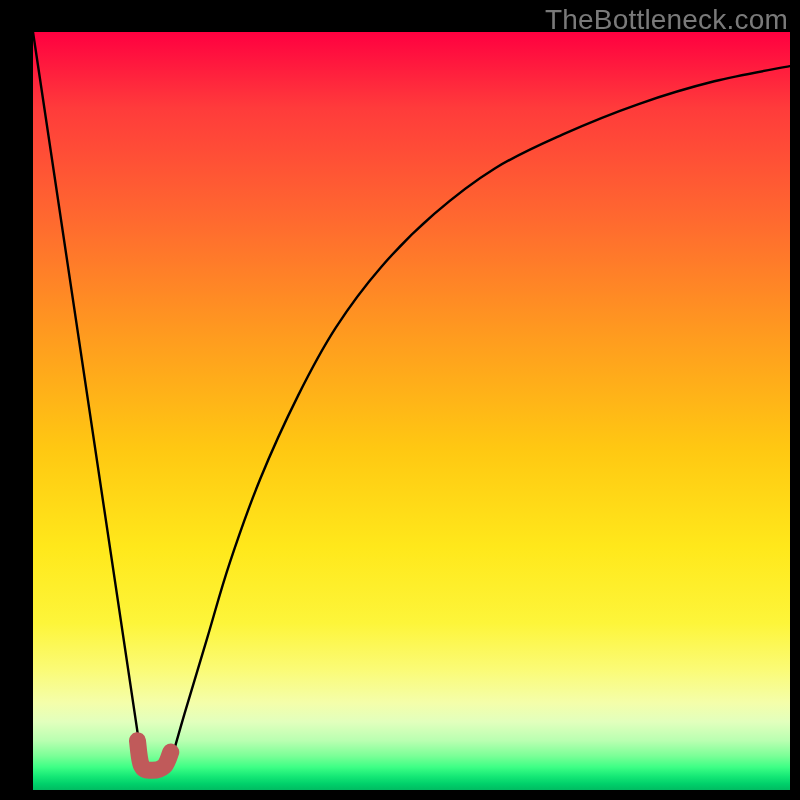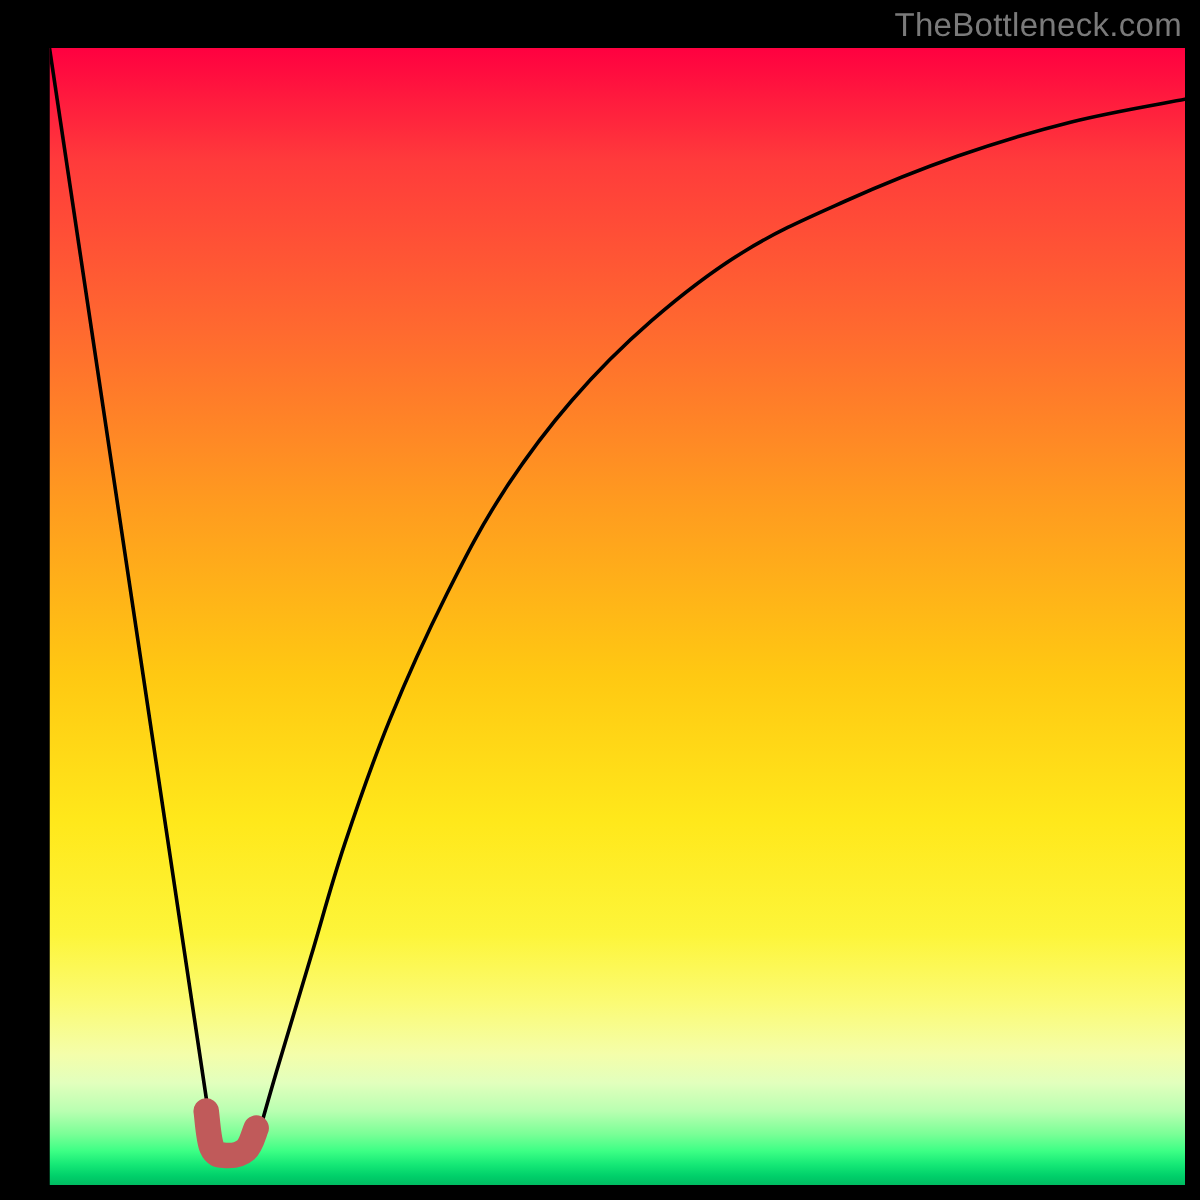--- a/index.html
+++ b/index.html
@@ -55,7 +55,7 @@
     top: 4px;
     right: 12px;
     color: #7a7a7a;
-    font-size: 22px;
+    font-size: 28px;
     letter-spacing: 0.2px;
     font-weight: 400;
     z-index: 5;

